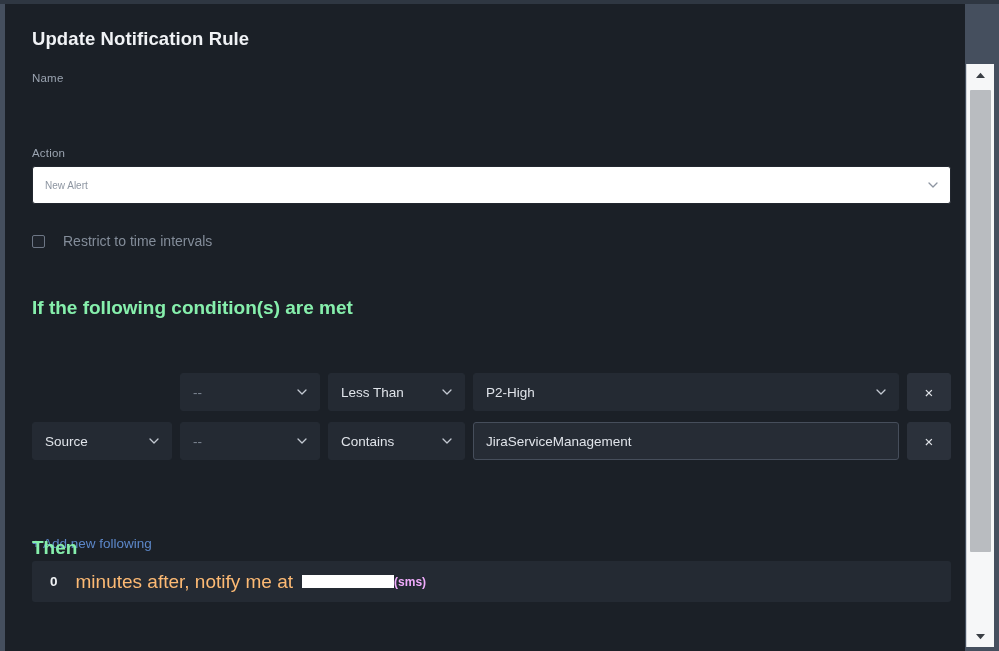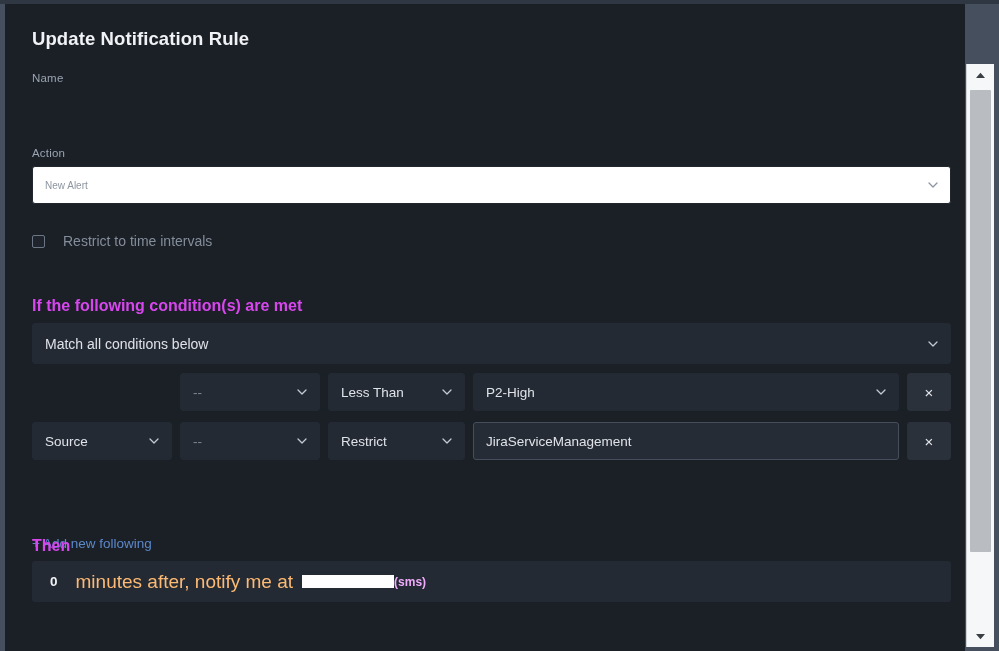--- a/index.html
+++ b/index.html
@@ -143,9 +143,9 @@
   
   .section-heading {
     position: absolute;
-    font-size: 16px;
+    font-size: 19px;
     font-weight: bold;
-    color: #d946ef;
+    color: #86efac;
   }
   #conditions-heading { left: 27px; top: 231px; }
   #then-heading { left: 27px; top: 471px; }

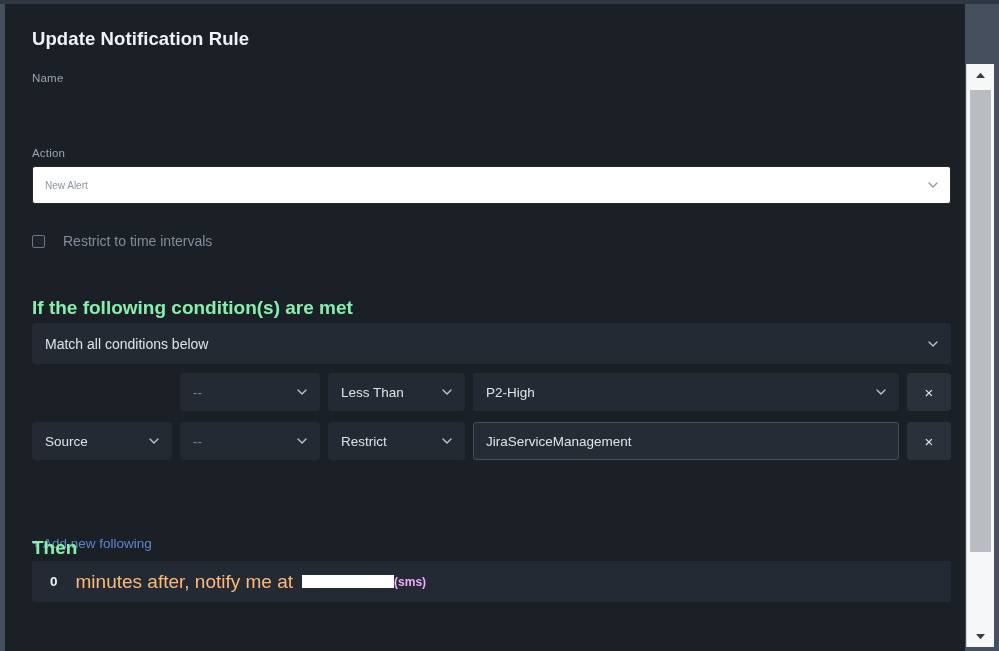--- a/index.html
+++ b/index.html
@@ -345,14 +345,6 @@
 
       <div class="section-heading" id="conditions-heading">If the following condition(s) are met</div>
 
-      <div id="match-select">
-        <span>Match all conditions below</span>
-        <span class="select-caret">
-          <svg width="10" height="10" viewBox="0 0 10 10">
-              <path d="M1 3 L5 7 L9 3" stroke="#c3c9d2" stroke-width="1.3" fill="none" stroke-linecap="round" stroke-linejoin="round"></path>
-            </svg>
-        </span>
-      </div>
 
       <div class="condition-row" id="condition-row-0">
         <div class="cond-field col-1 is-placeholder">

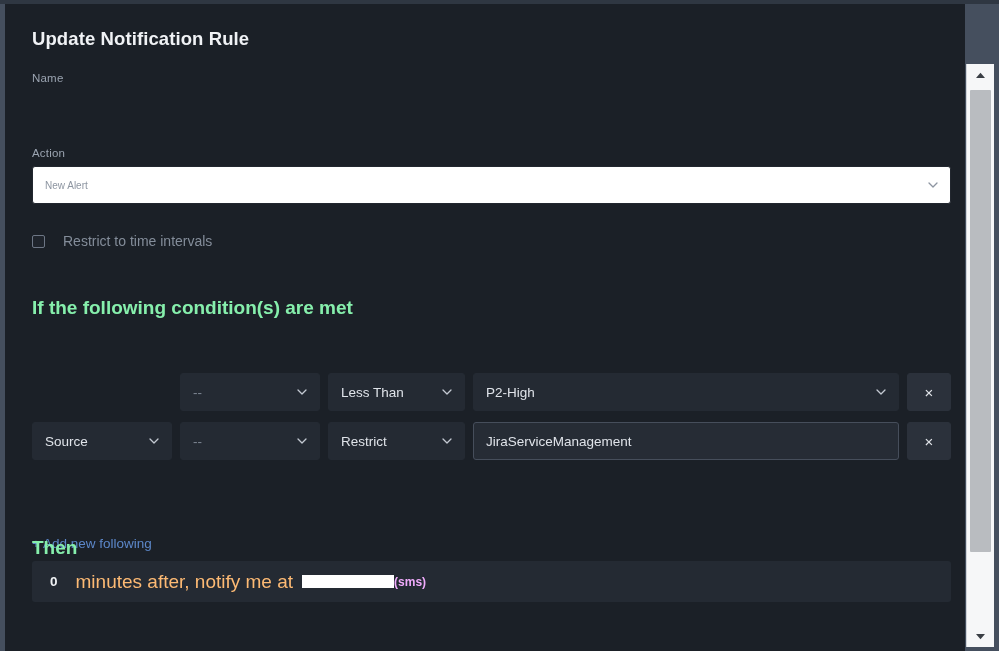--- a/index.html
+++ b/index.html
@@ -394,7 +394,7 @@
           </span>
         </div>
         <div class="cond-field col-2">
-          <span>Restrict</span>
+          <span>Contains</span>
           <span class="select-caret">
             <svg width="10" height="10" viewBox="0 0 10 10">
                 <path d="M1 3 L5 7 L9 3" stroke="#c3c9d2" stroke-width="1.3" fill="none" stroke-linecap="round" stroke-linejoin="round"></path>

